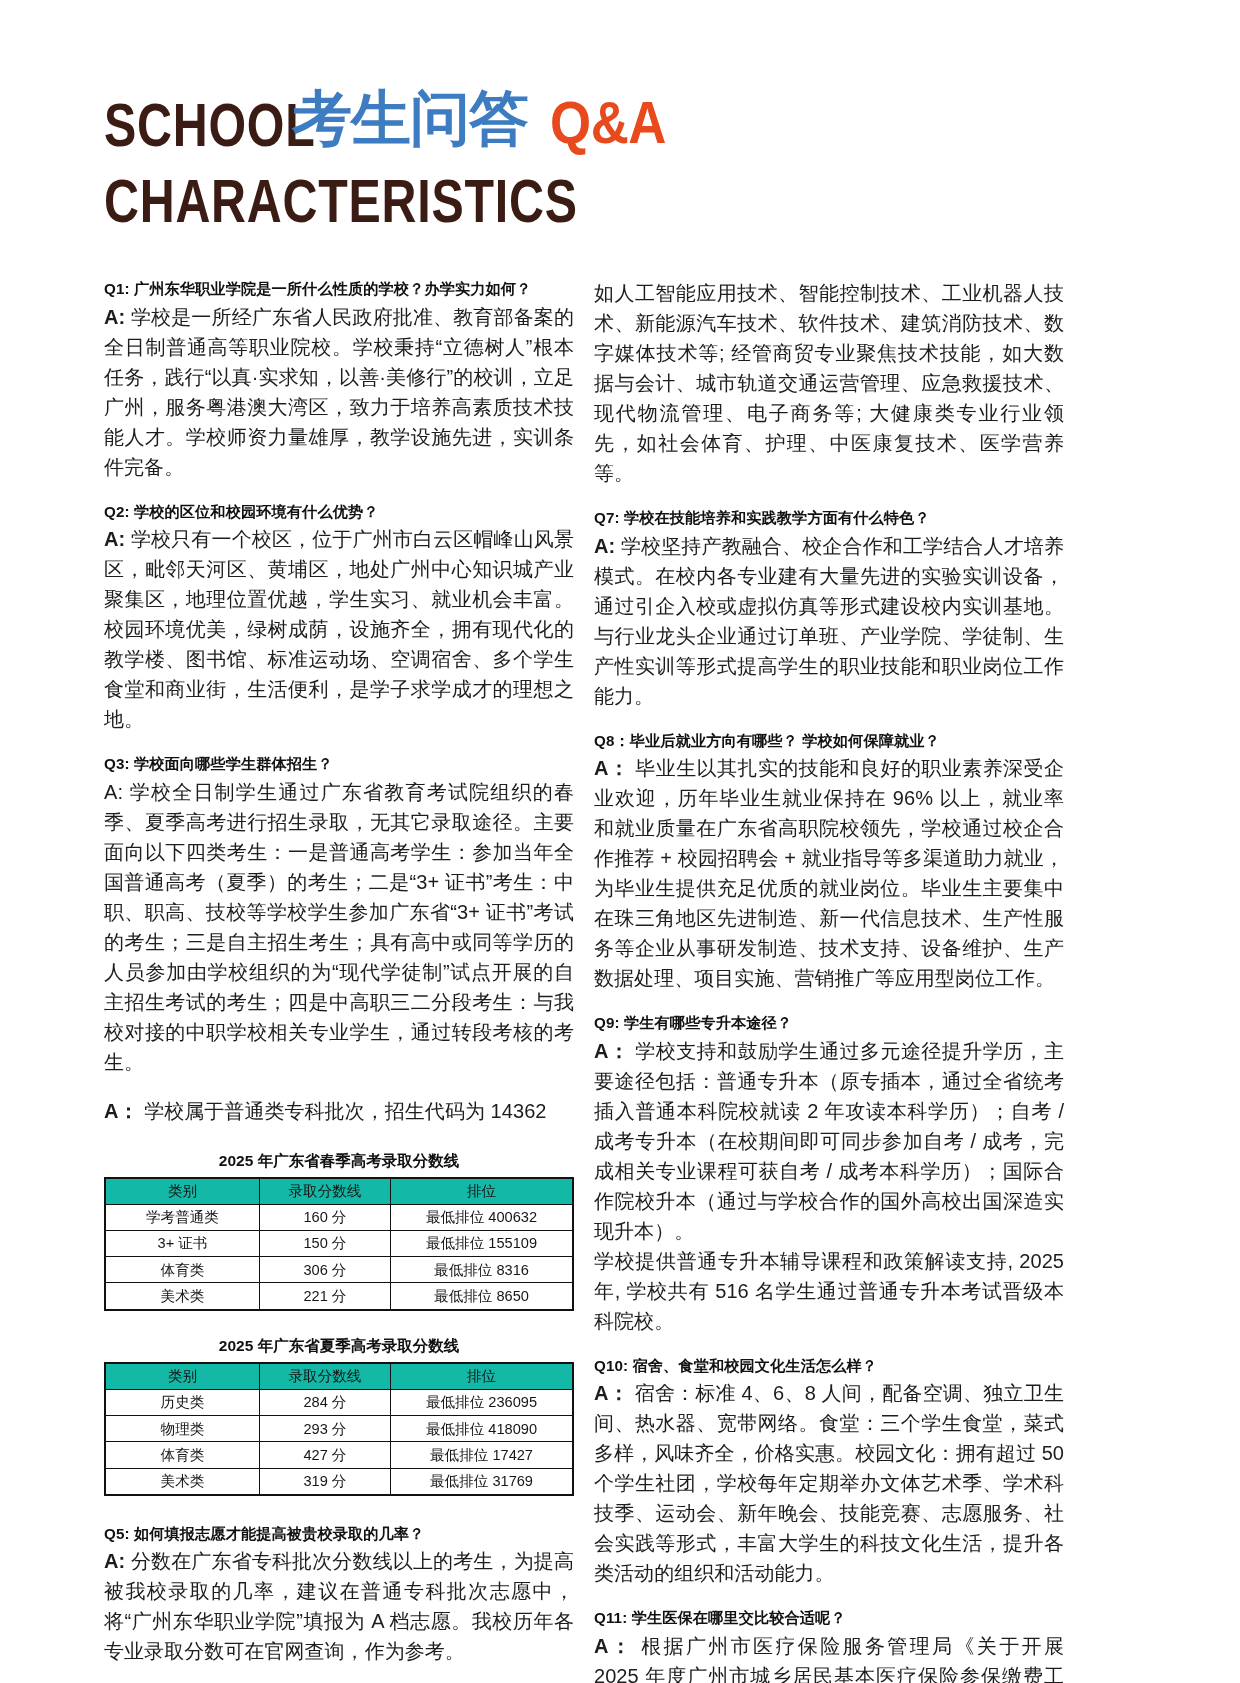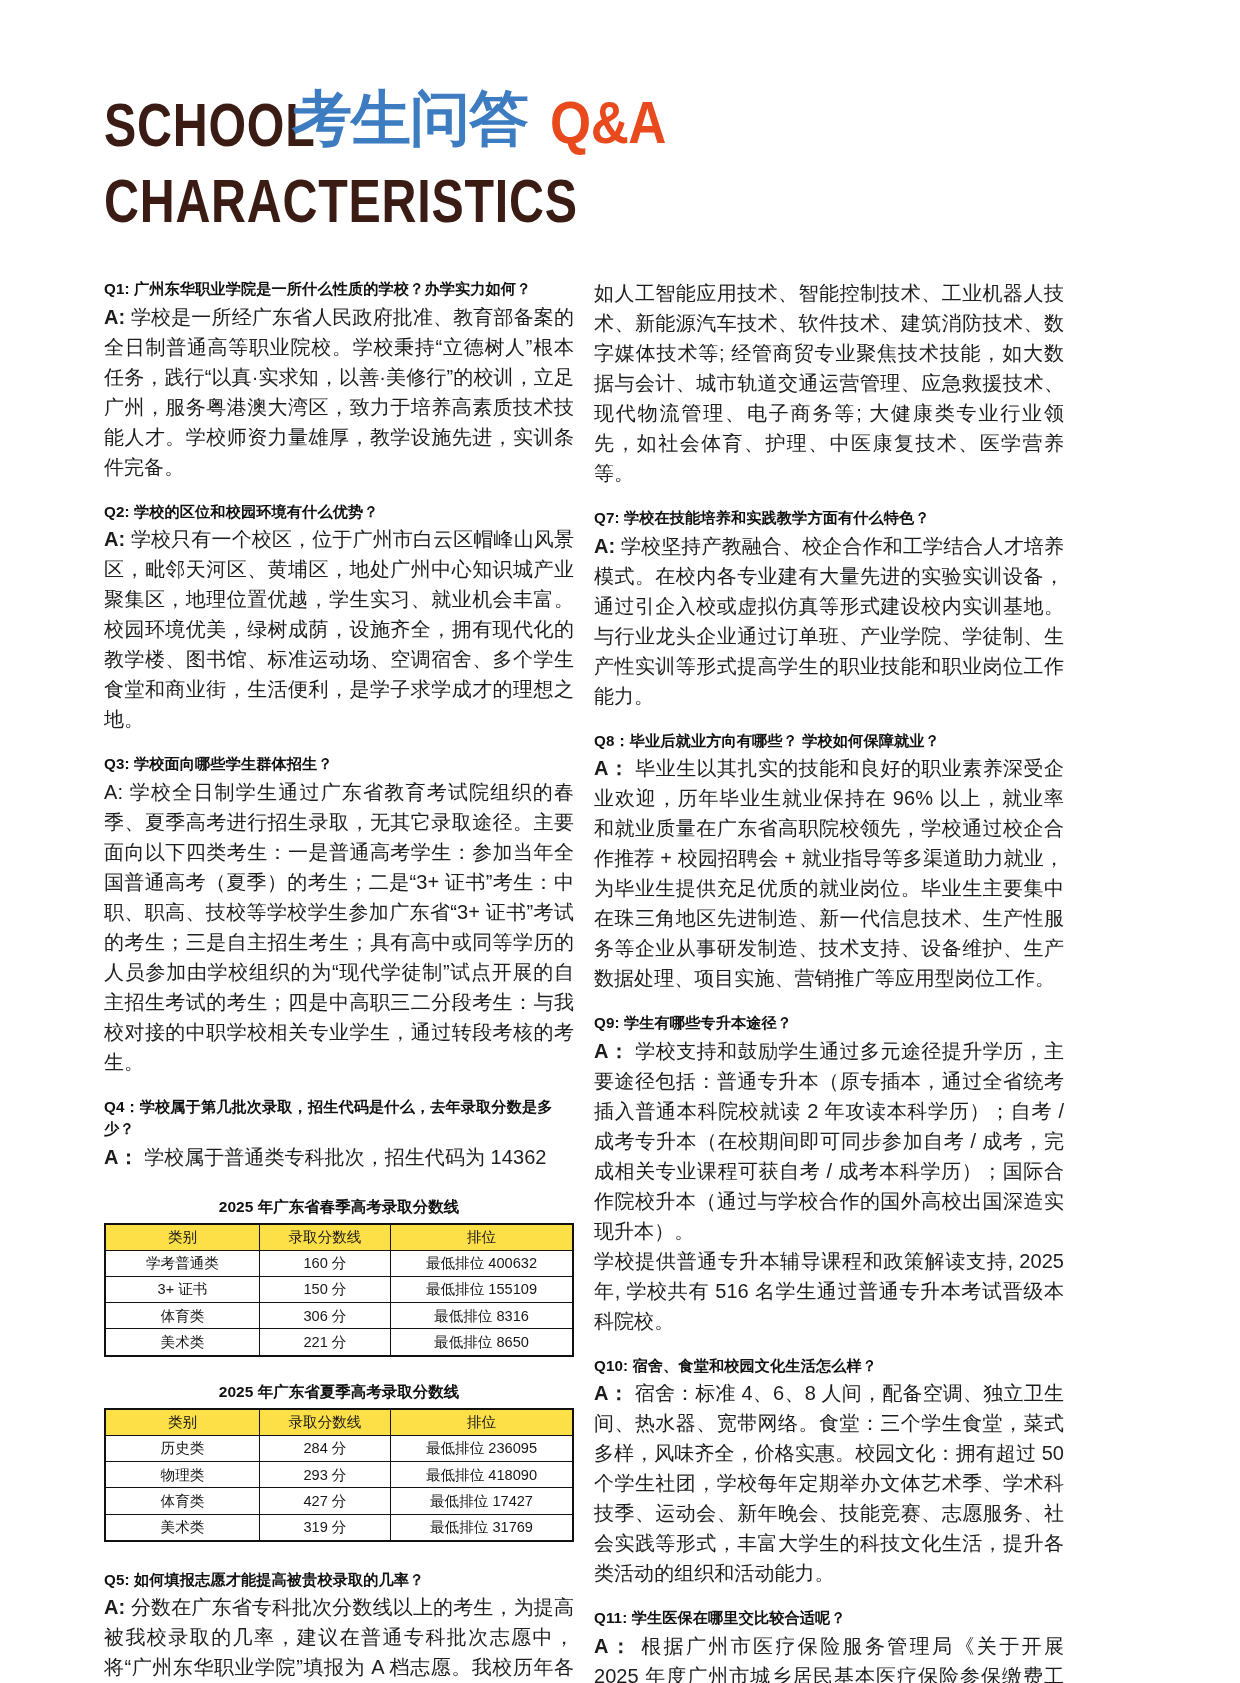--- a/index.html
+++ b/index.html
@@ -163,7 +163,6 @@
       </div>
 
       <div class="qa">
-        <p class="q">Q4：学校属于第几批次录取，招生代码是什么，去年录取分数是多少？</p>
         <p class="a"><span class="lead">A：</span><span> 学校属于普通类专科批次，招生代码为 14362</span></p>
 
         <div class="tbl-title">2025 年广东省春季高考录取分数线</div>

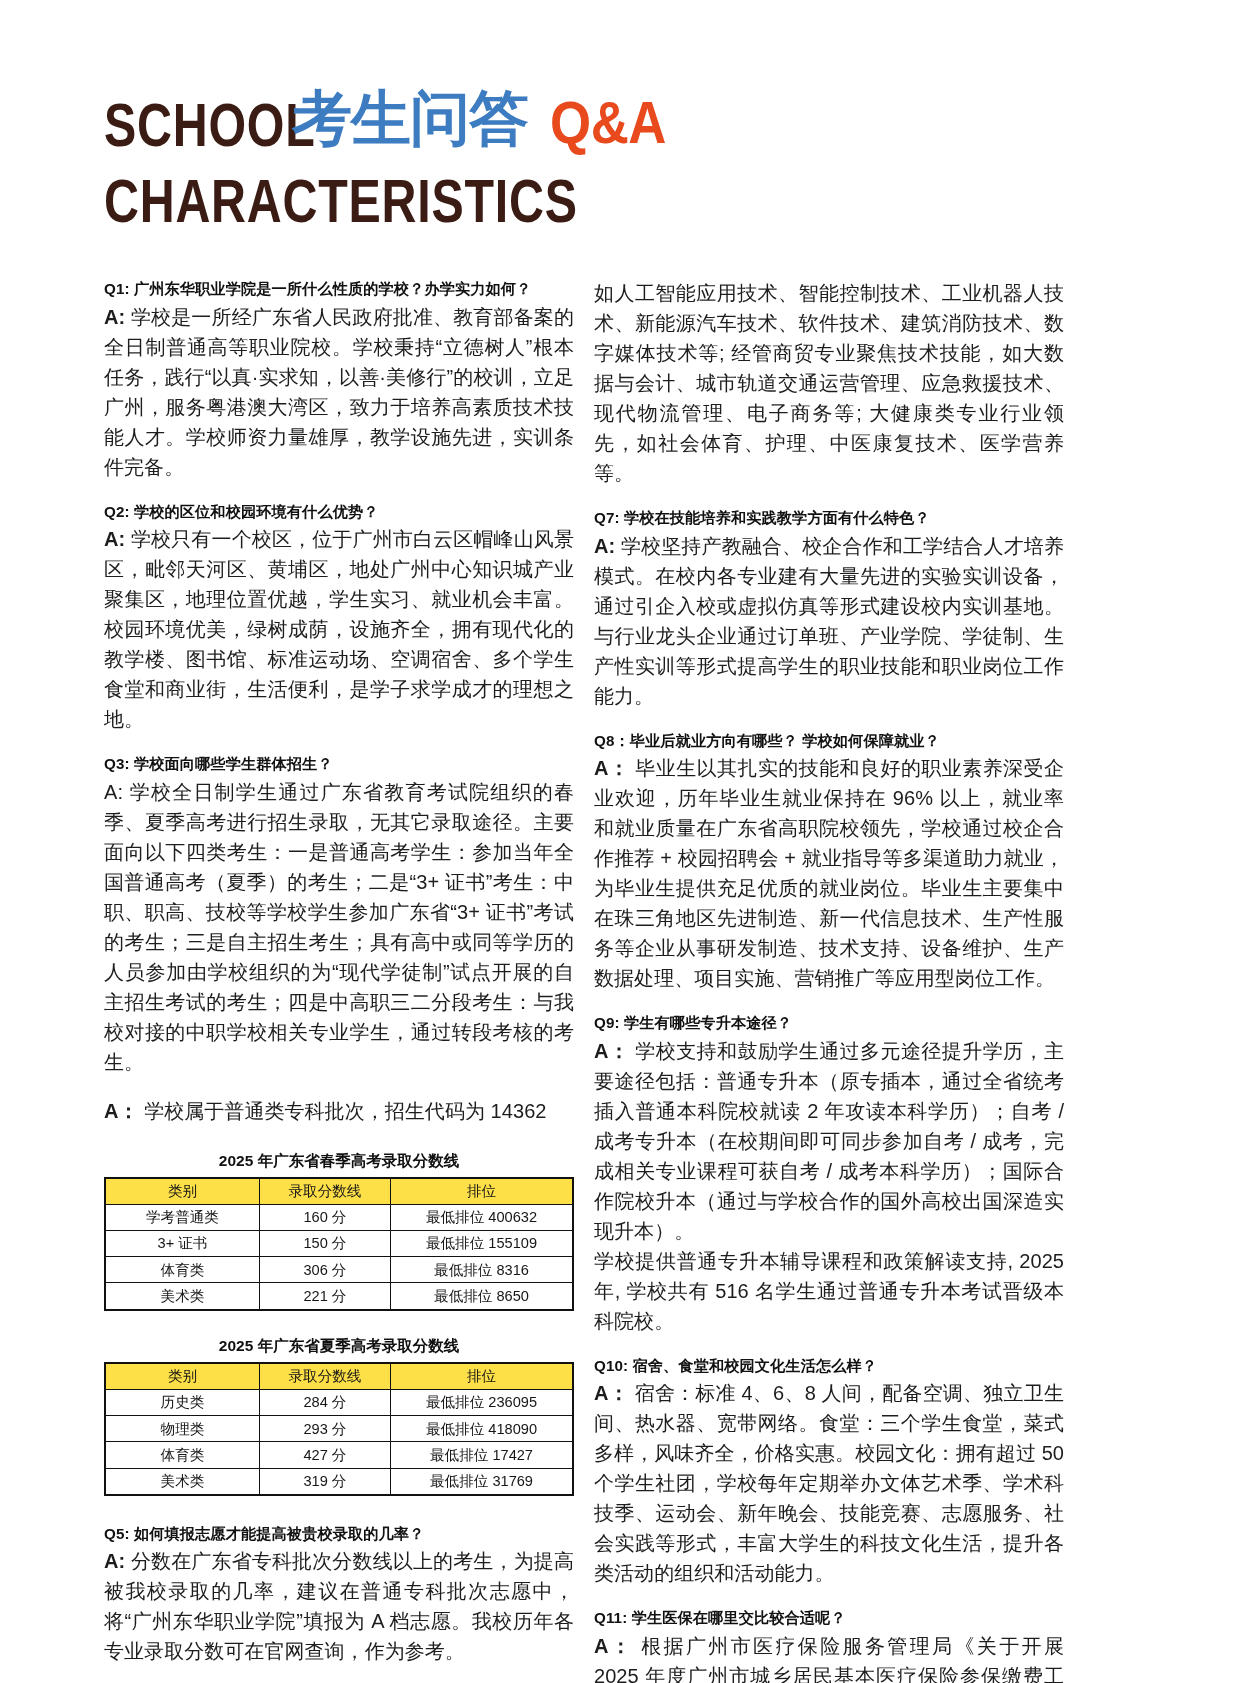--- a/index.html
+++ b/index.html
@@ -119,7 +119,7 @@
     line-height:1.25;
   }
   table.score thead th{
-    background:#fde047;
+    background:#14b8a6;
   }
   table.score col.c1{ width:33%; }
   table.score col.c2{ width:28%; }

